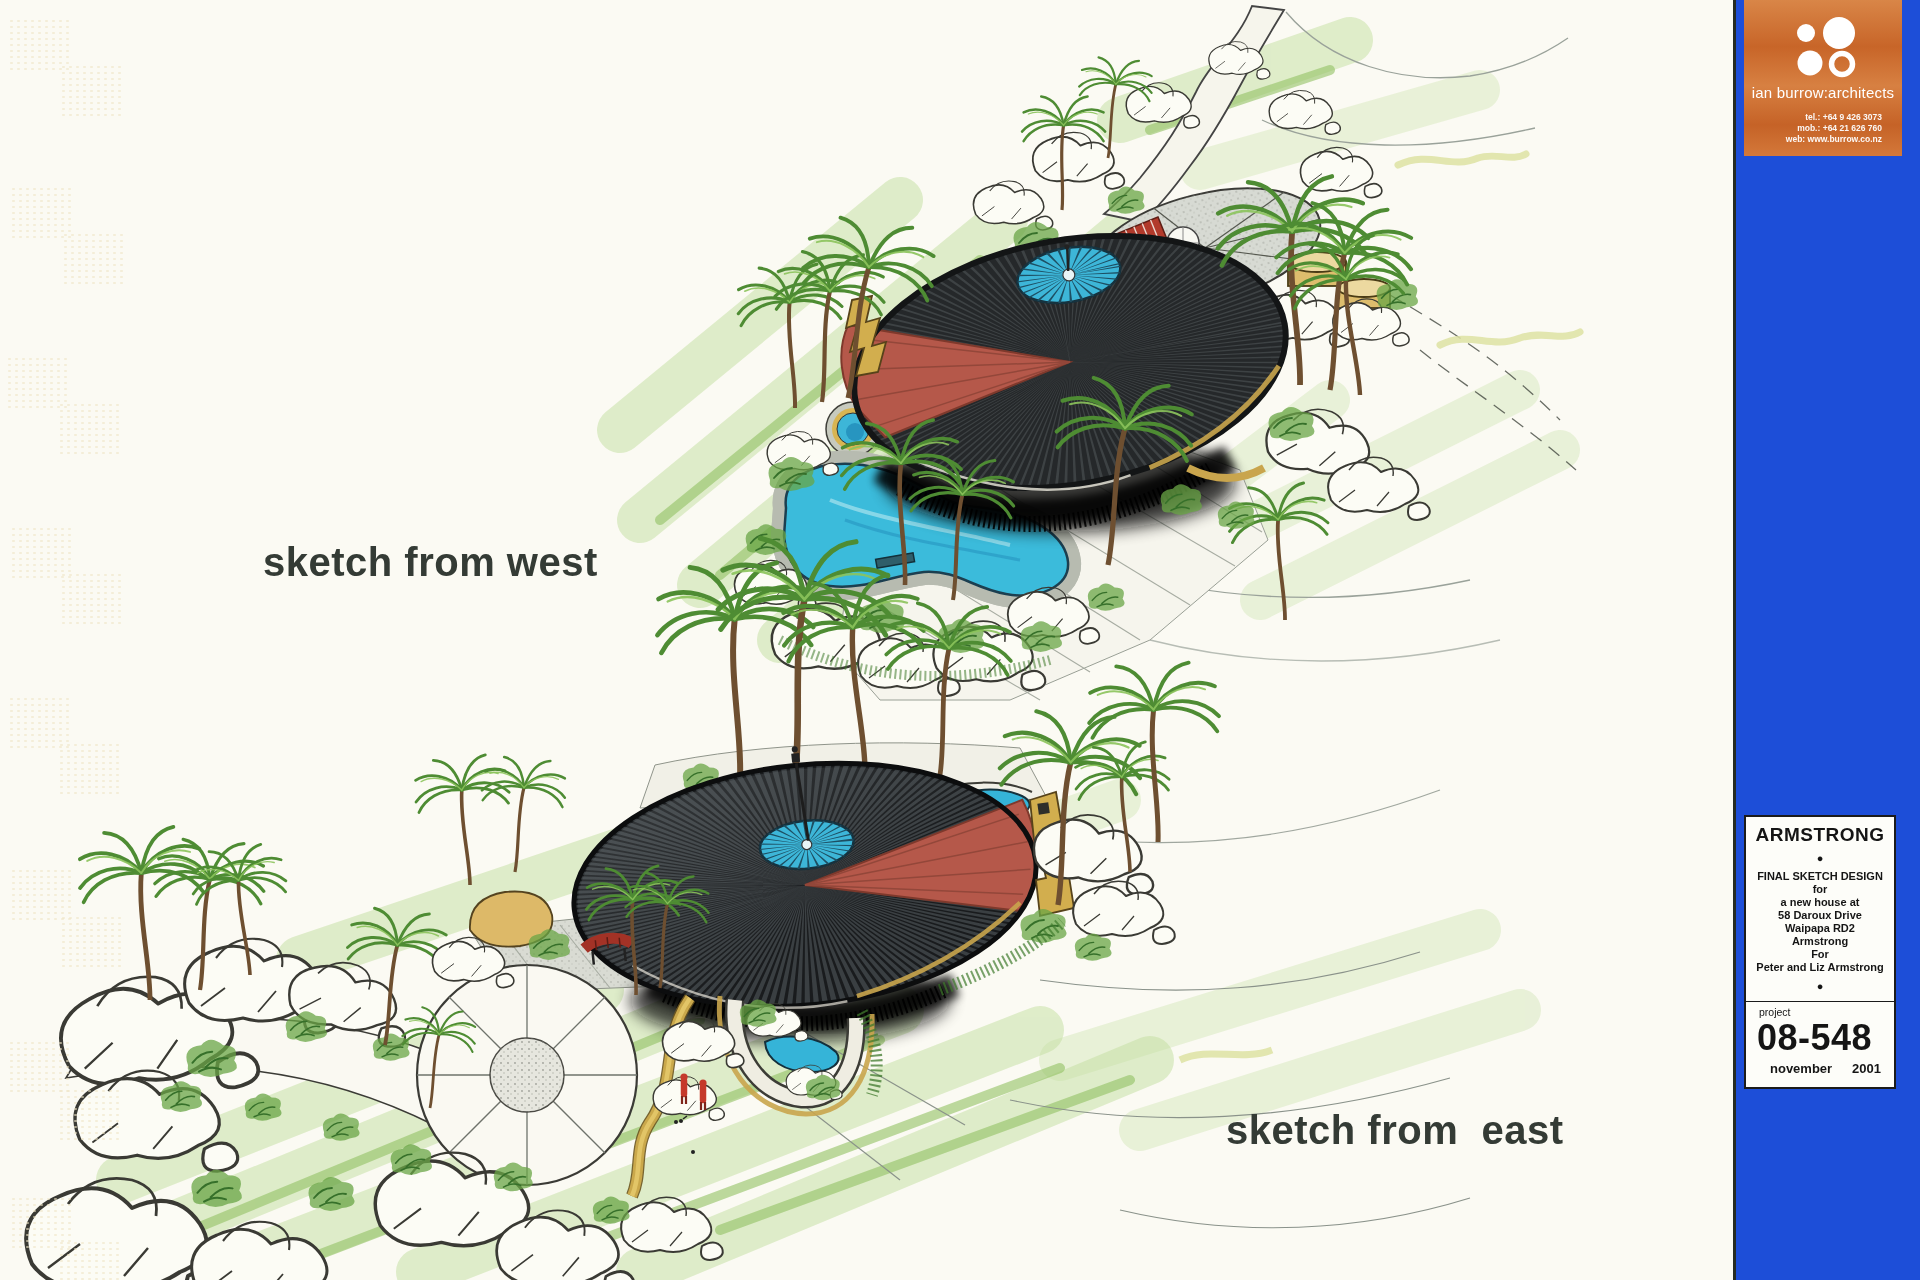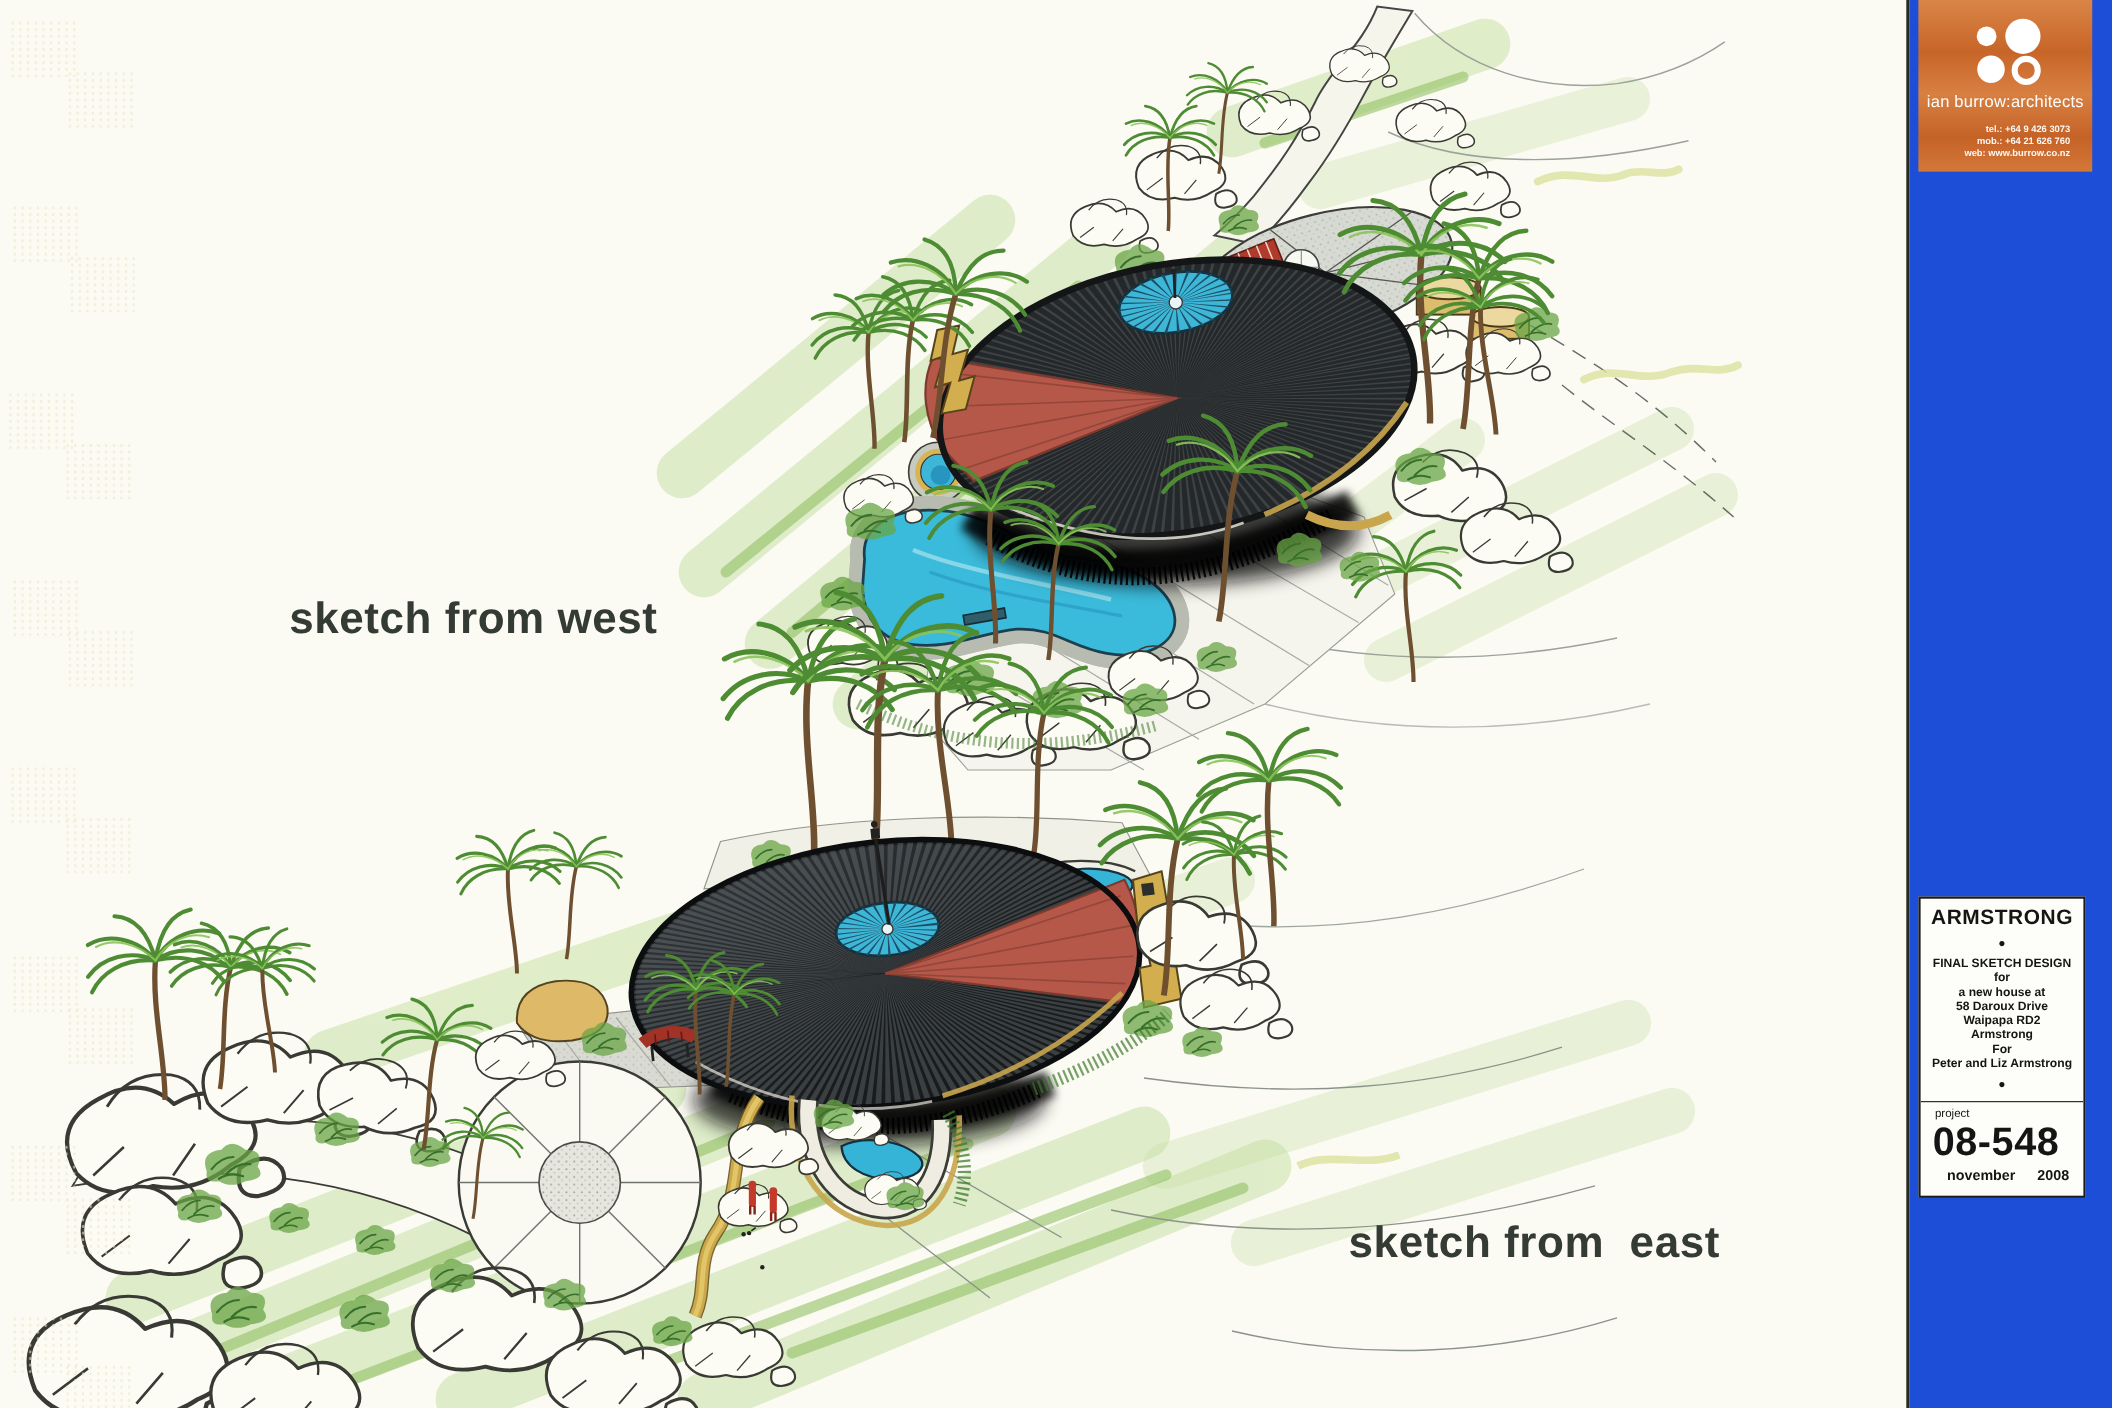--- a/index.html
+++ b/index.html
@@ -545,7 +545,7 @@
     <div class="project-number">08-548</div>
     <div class="date-row">
       <span>november</span>
-      <span>2008</span>
+      <span>2001</span>
     </div>
   </div>
 

